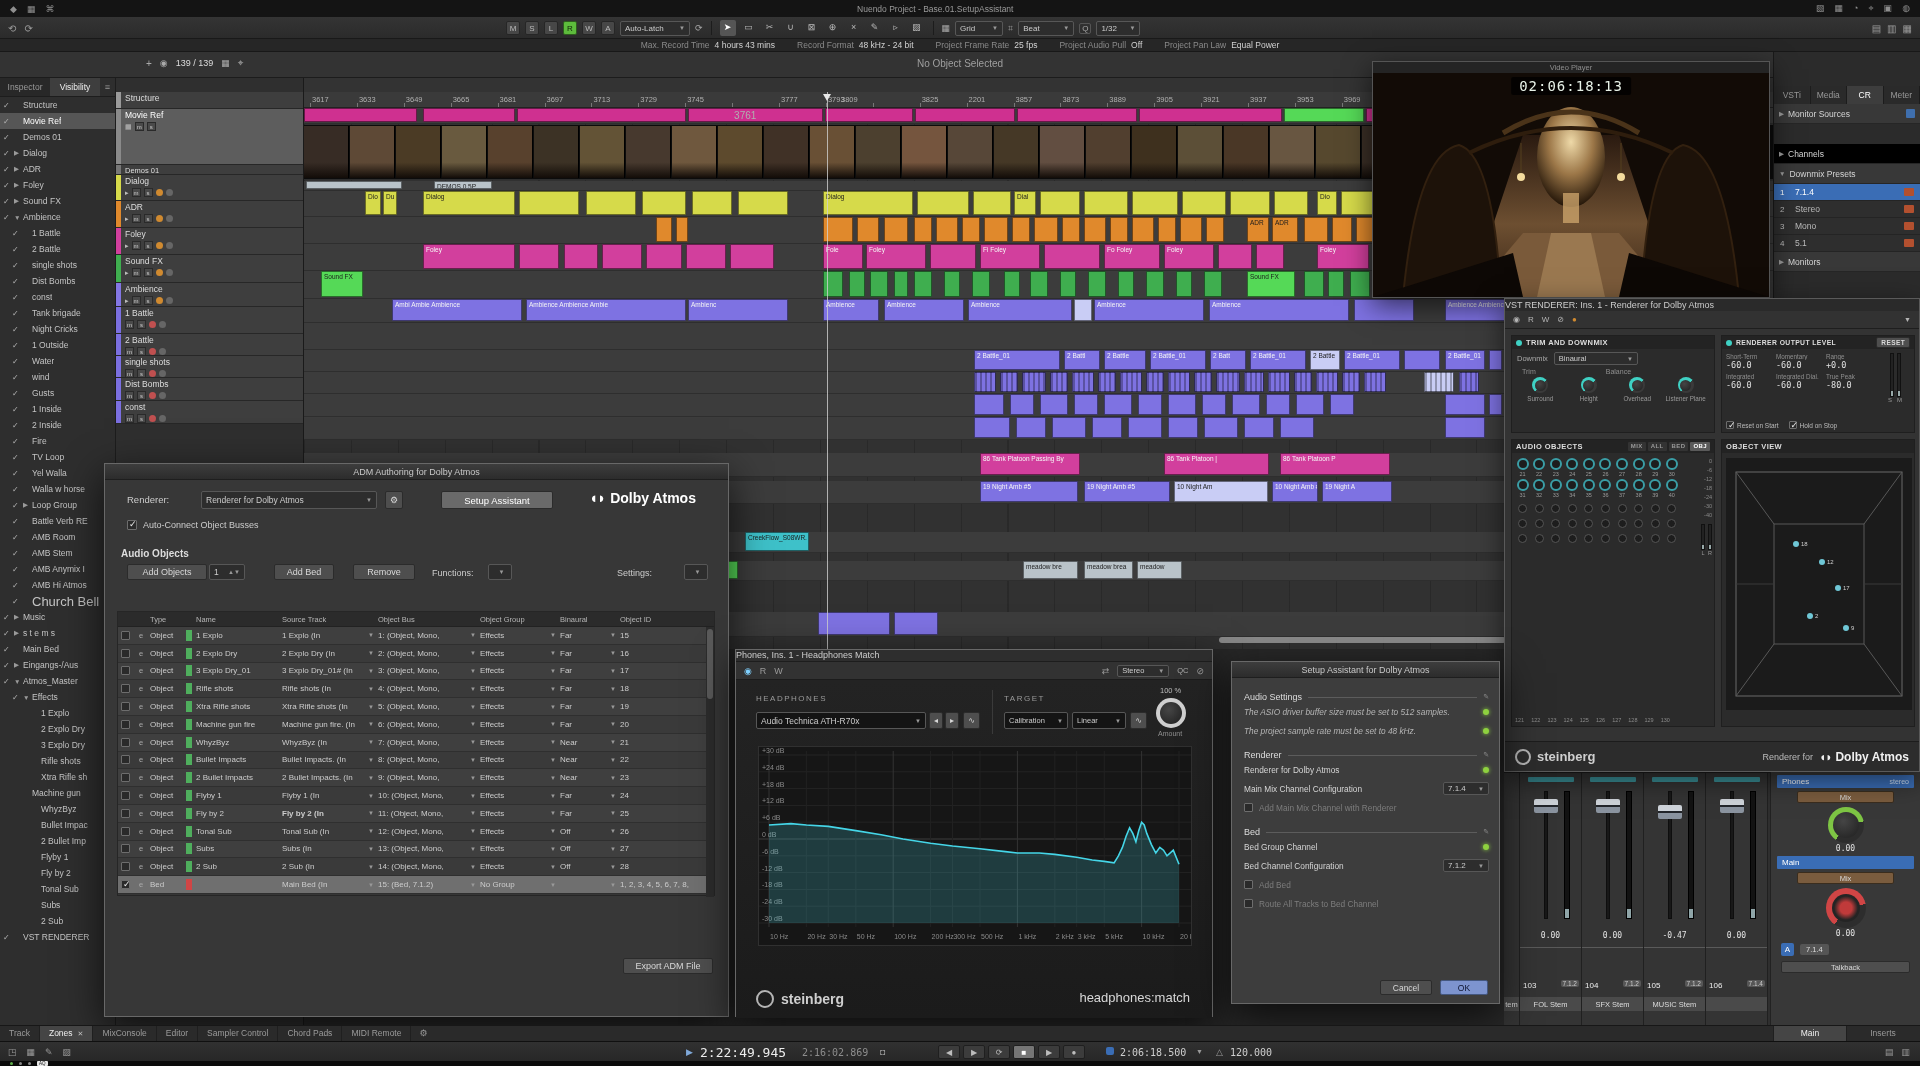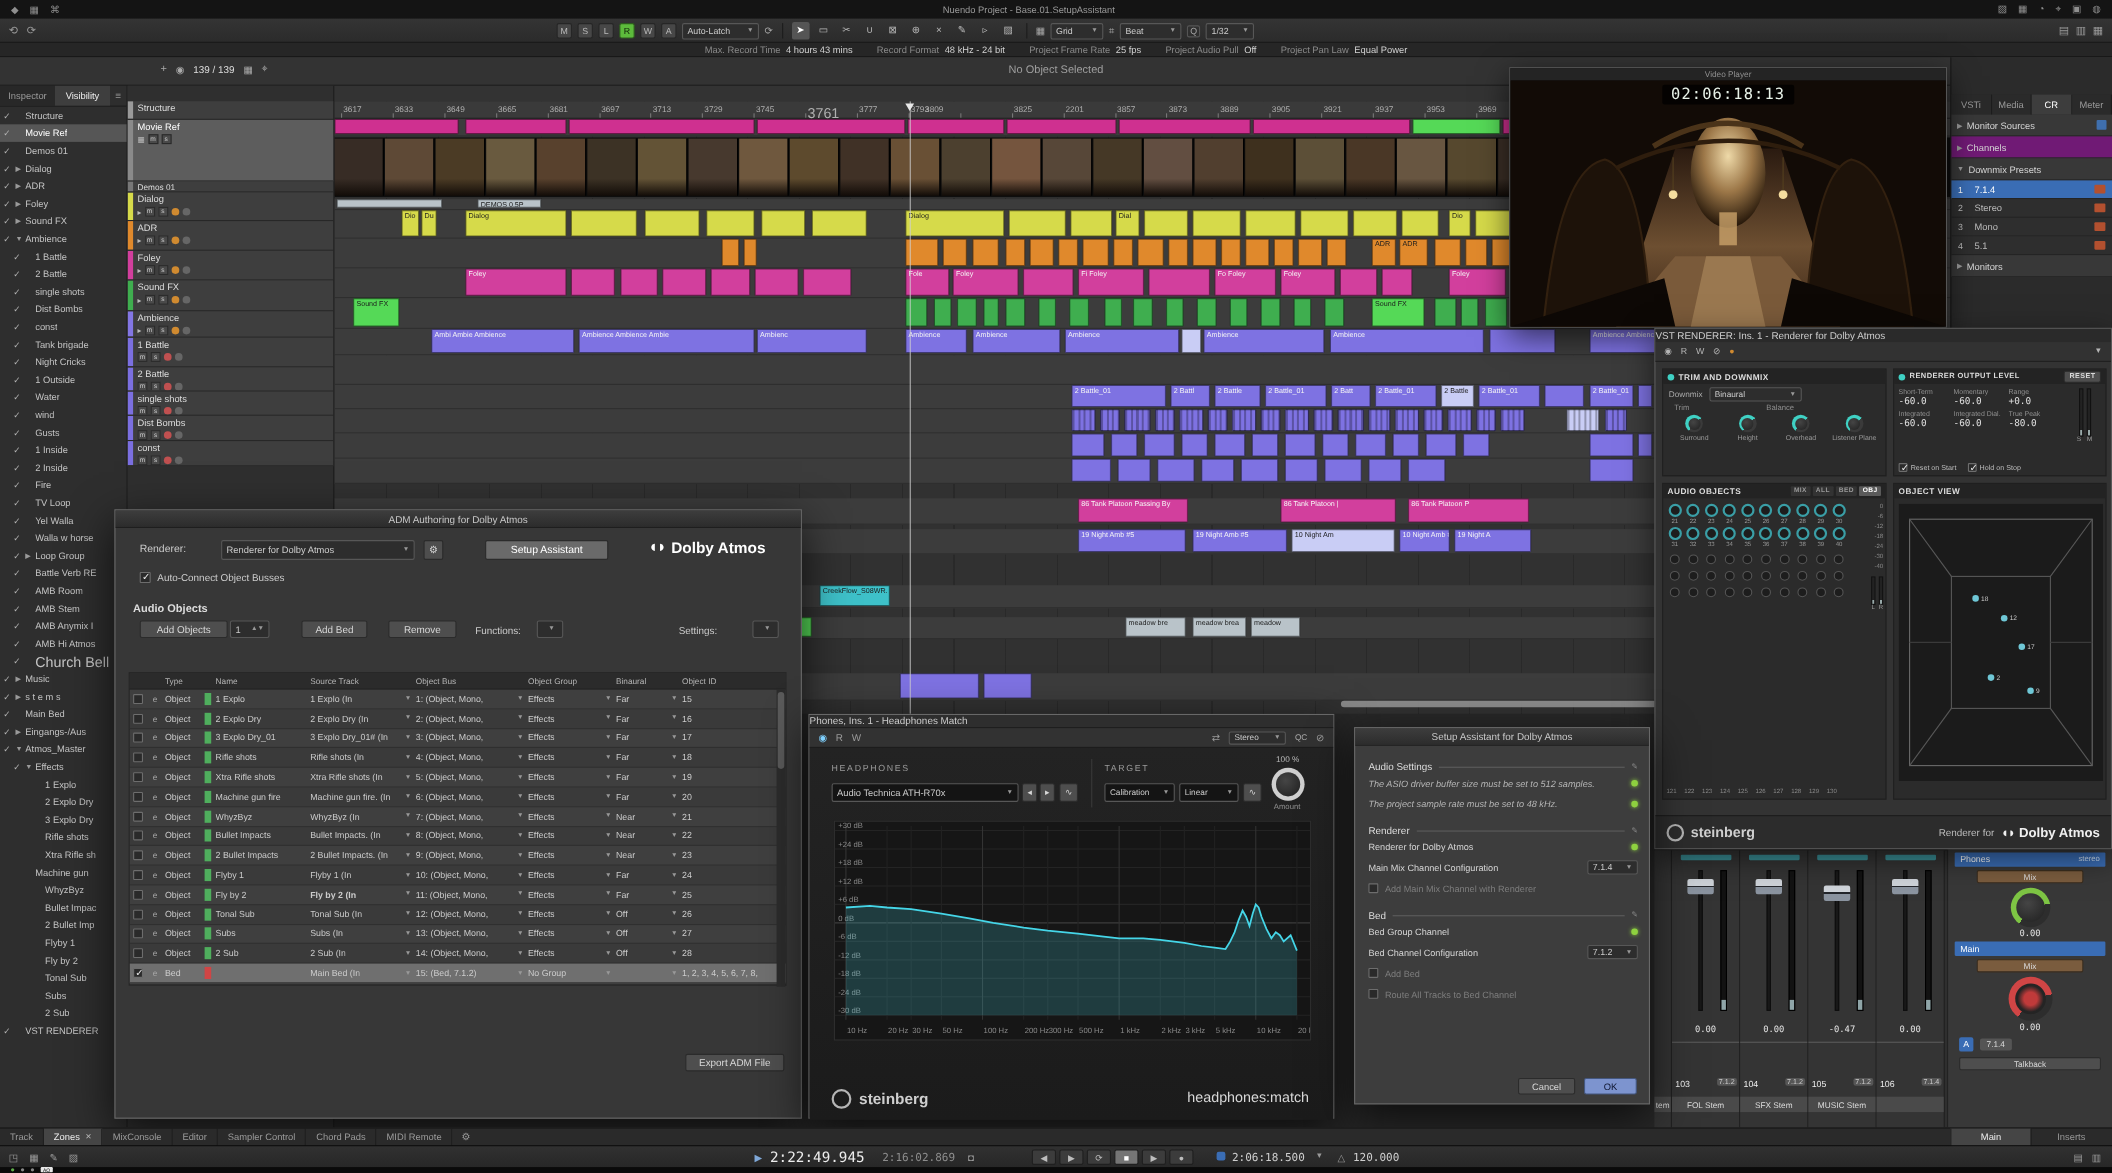--- a/index.html
+++ b/index.html
@@ -872,7 +872,7 @@
         <div style="position: absolute; left: 334.3px; bottom: 0px; width: 1px; height: 4px; background: rgb(119, 119, 119);"></div>
         <div style="position: absolute; left: 383.2px; top: 3px; font-size: 7.5px; color: rgb(176, 176, 176);">3745</div>
         <div style="position: absolute; left: 381.2px; bottom: 0px; width: 1px; height: 4px; background: rgb(119, 119, 119);"></div>
-        <div style="position: absolute; left: 430.1px; top: 3px; font-size: 13px; color: rgb(176, 176, 176);">3761</div>
+        <div style="position: absolute; left: 430.1px; top: 18px; font-size: 10px; color: rgb(176, 176, 176);">3761</div>
         <div style="position: absolute; left: 428.1px; bottom: 0px; width: 1px; height: 4px; background: rgb(119, 119, 119);"></div>
         <div style="position: absolute; left: 477px; top: 3px; font-size: 7.5px; color: rgb(176, 176, 176);">3777</div>
         <div style="position: absolute; left: 475px; bottom: 0px; width: 1px; height: 4px; background: rgb(119, 119, 119);"></div>

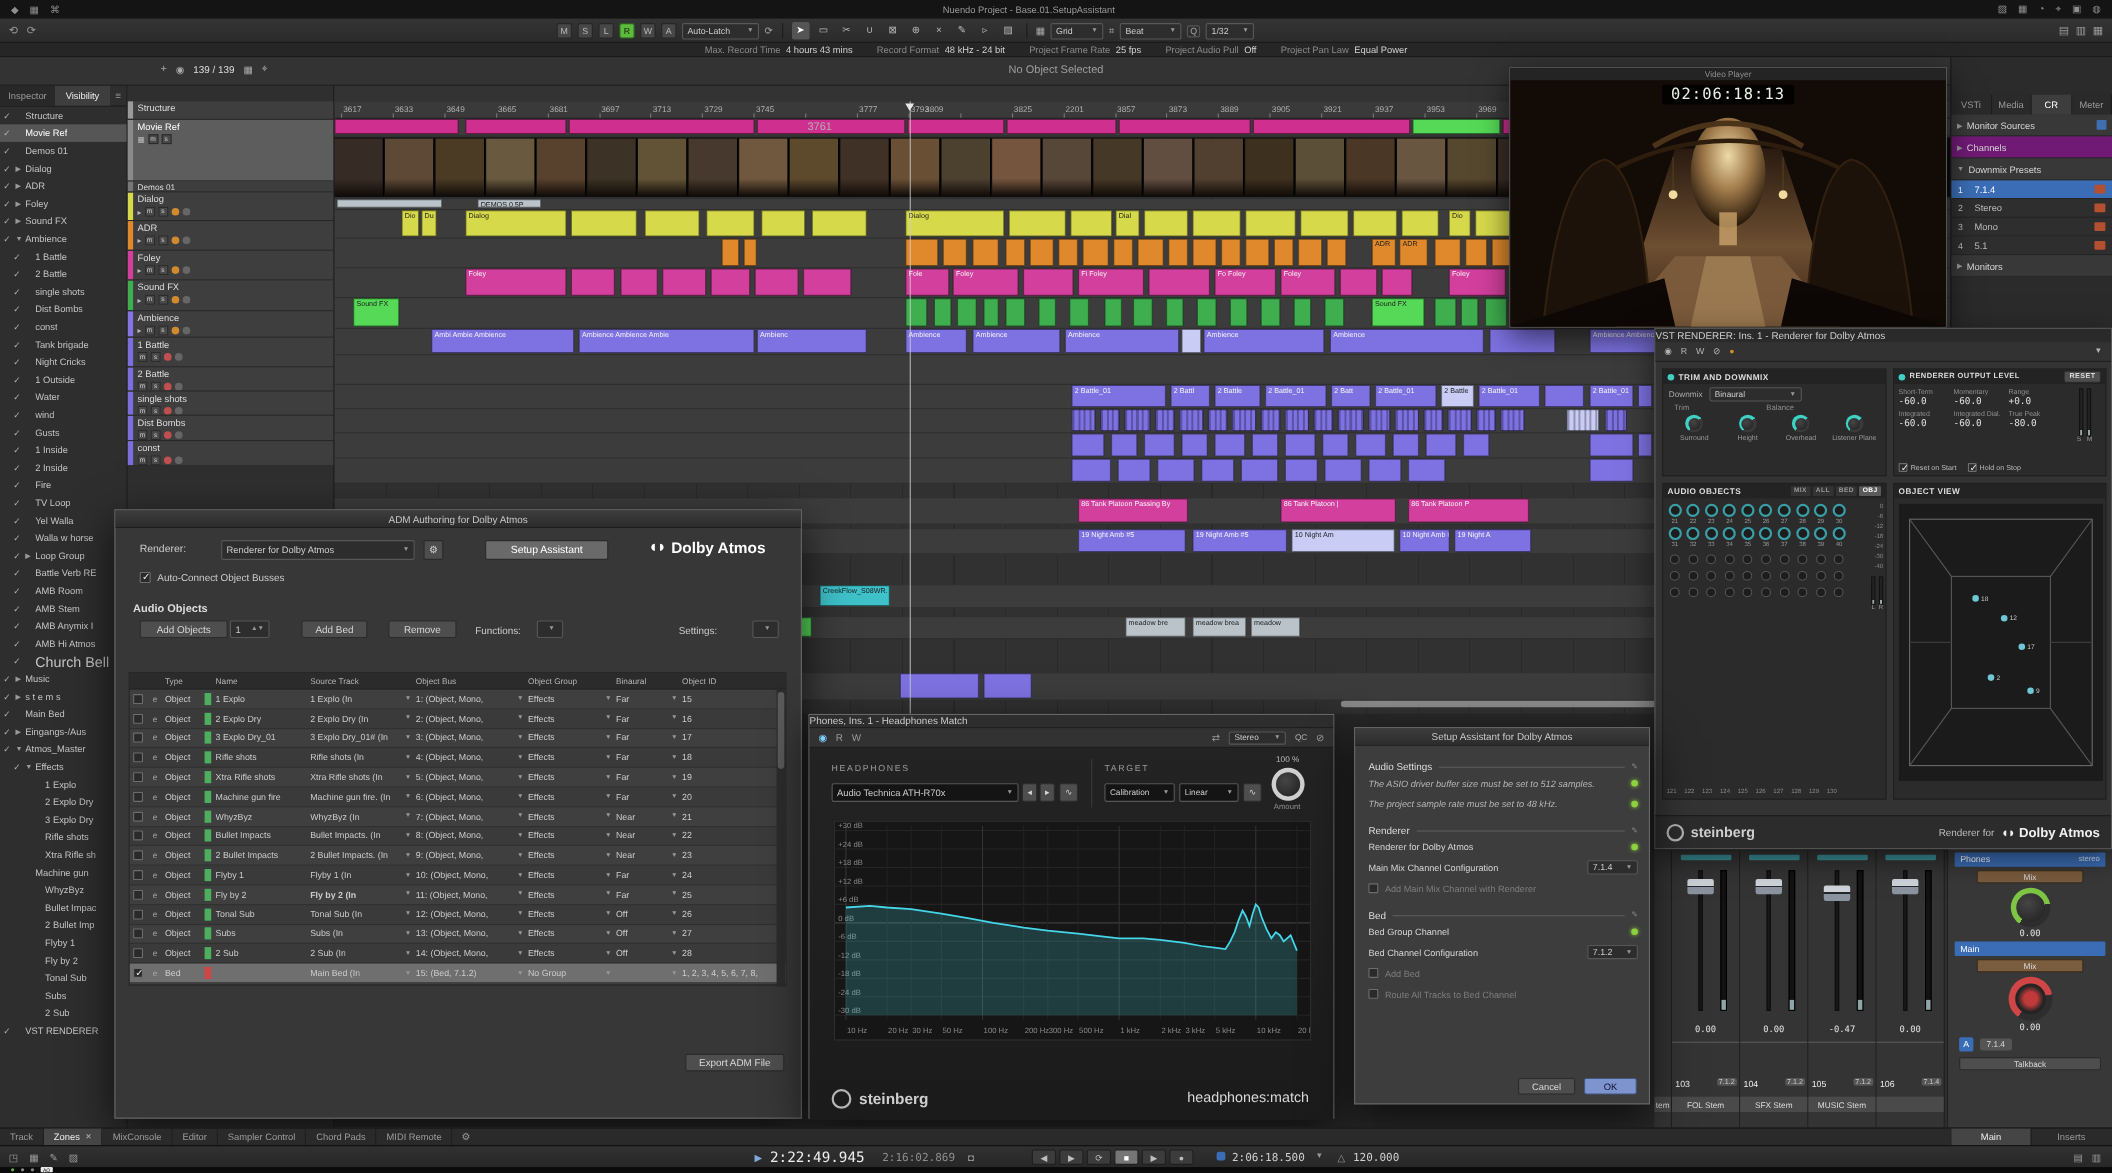--- a/index.html
+++ b/index.html
@@ -921,7 +921,7 @@
           <div style="font-size: 8.5px; color: rgb(213, 213, 213);">Monitor Sources</div>
           <div style="margin-left: auto; width: 9px; height: 9px; background: rgb(63, 111, 174); border-radius: 1px;"></div>
         </div>
-        <div style="height: 20px; background: #701a75; border-bottom: 1px solid rgb(38, 38, 38); display: flex; align-items: center; padding: 0px 5px; gap: 4px;">
+        <div style="height: 20px; background: #000000; border-bottom: 1px solid rgb(38, 38, 38); display: flex; align-items: center; padding: 0px 5px; gap: 4px; margin-top: 20px;">
           <div style="font-size: 6.5px; color: rgb(154, 154, 154);">▶</div>
           <div style="font-size: 8.5px; color: rgb(213, 213, 213);">Channels</div>
         </div>

